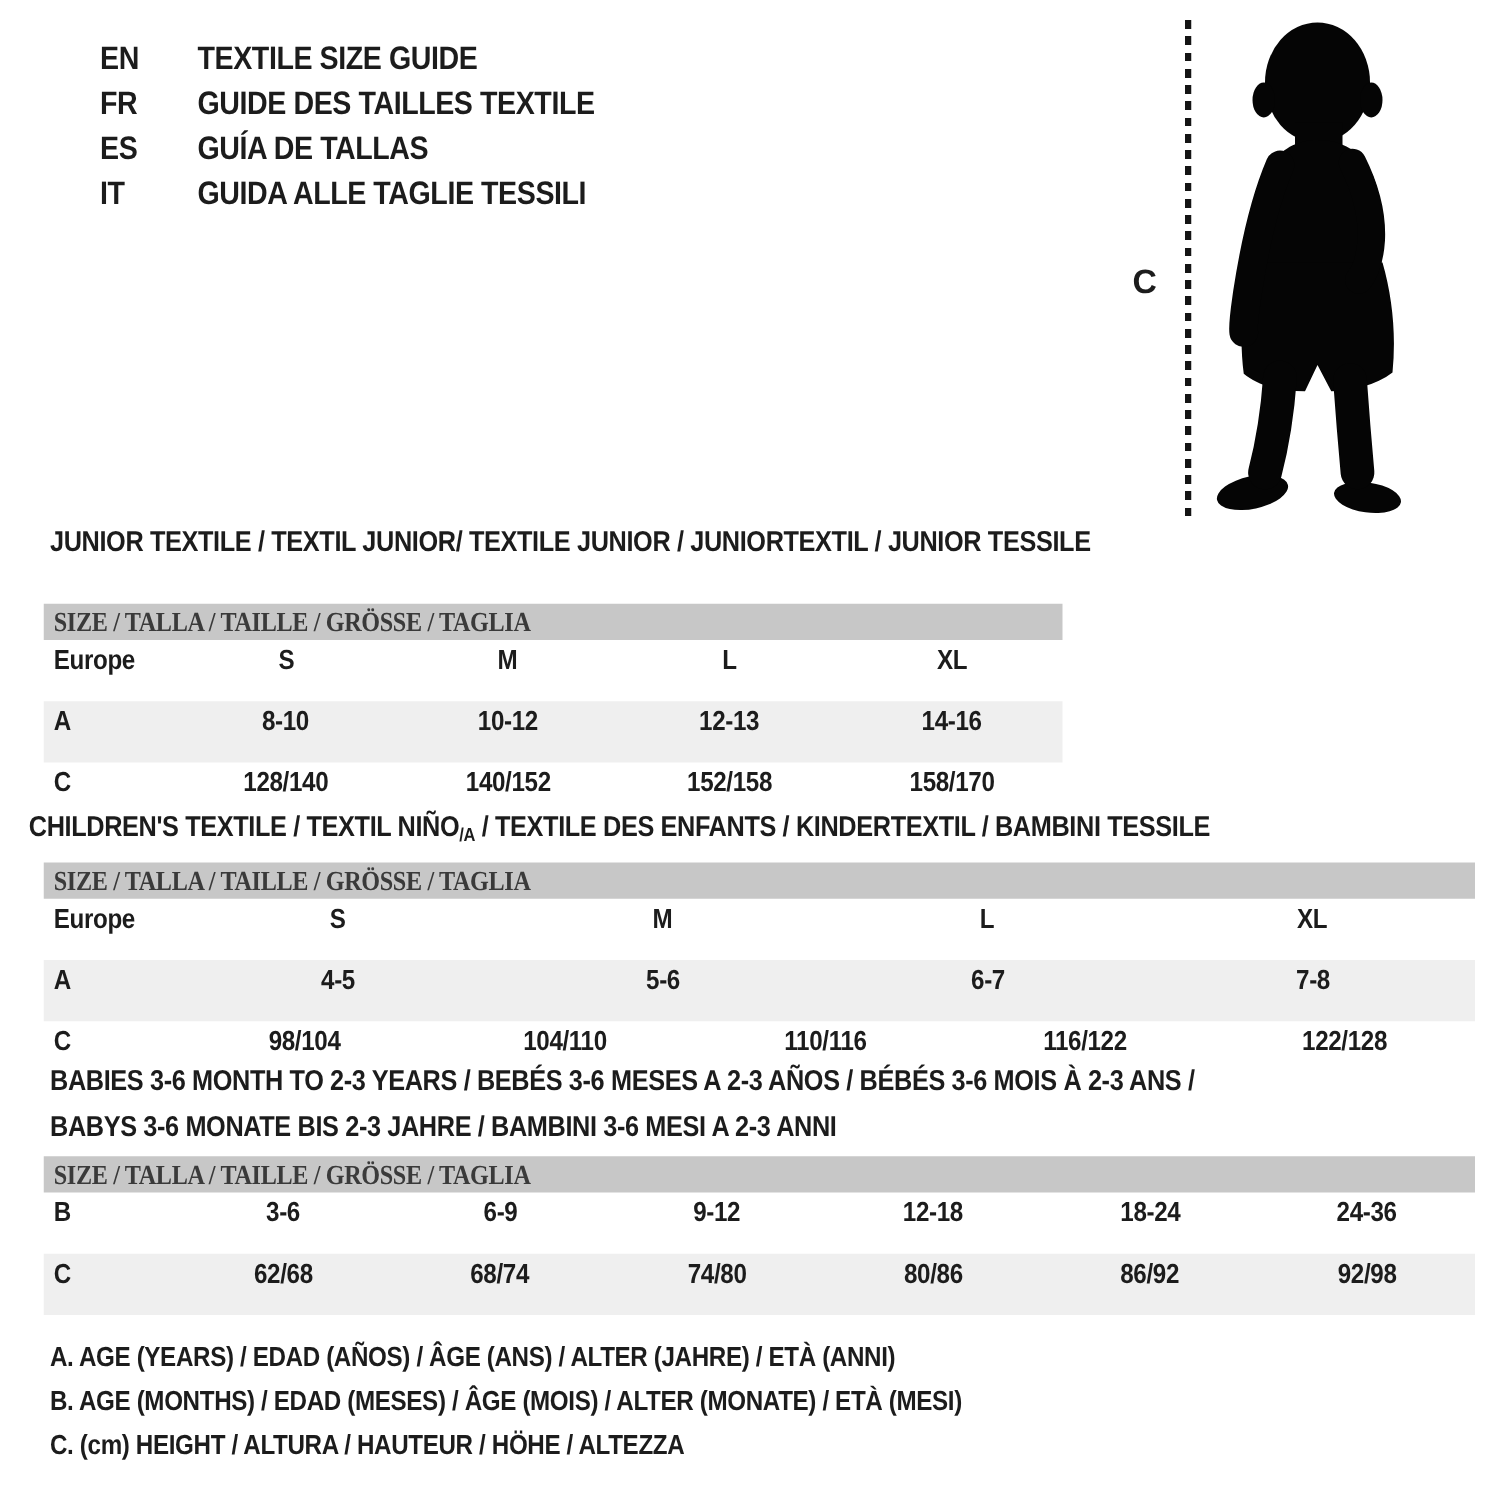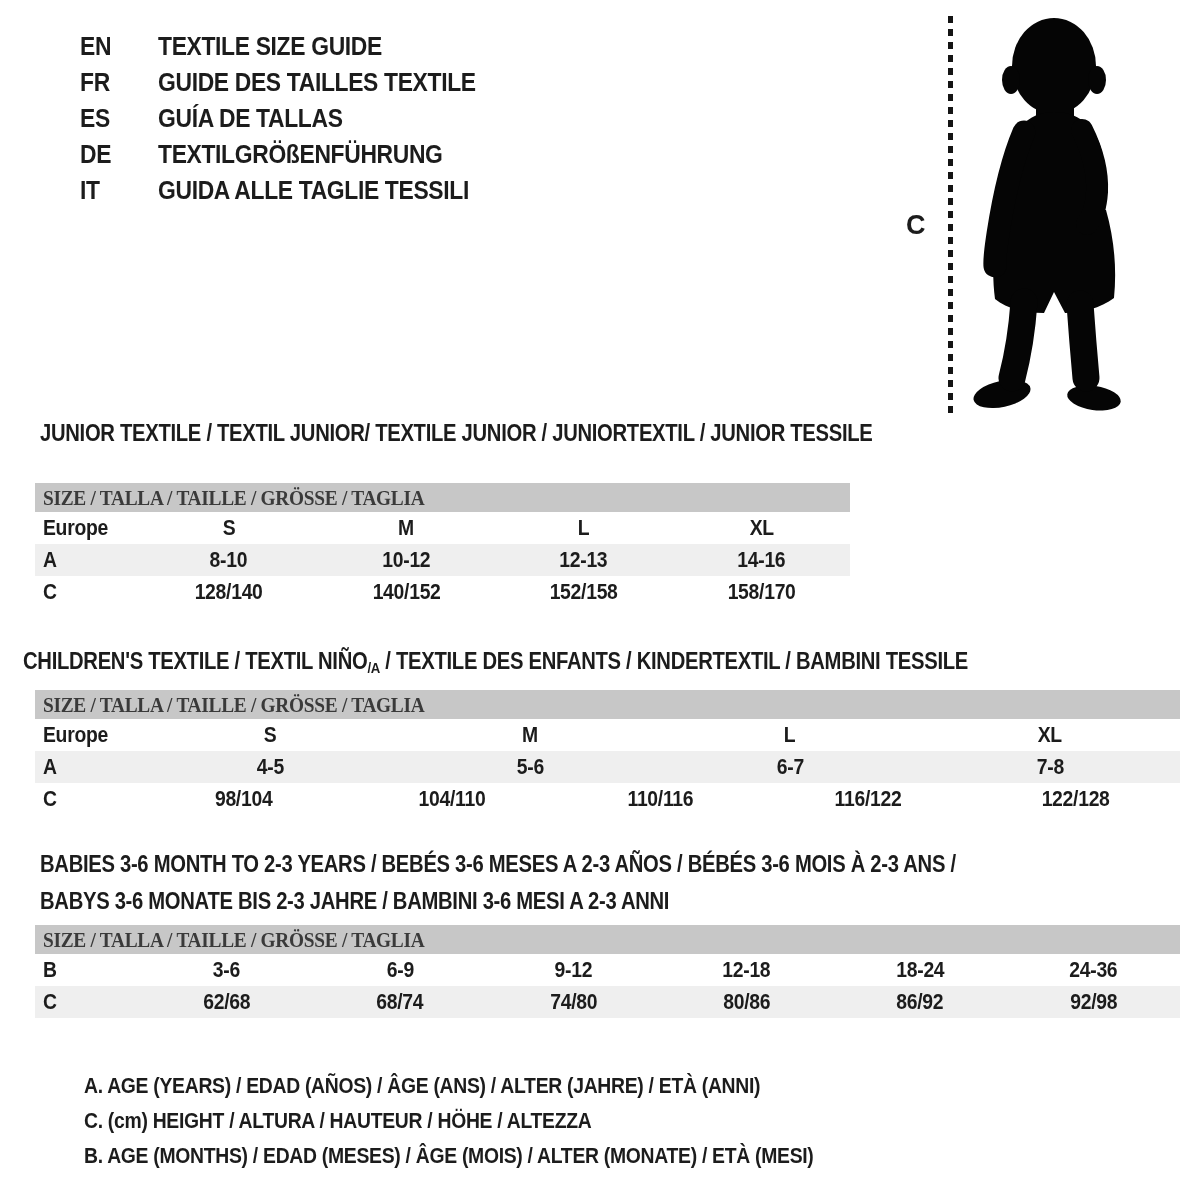--- a/index.html
+++ b/index.html
@@ -62,9 +62,6 @@
   </div>
   <div class="lang-row">
     <span class="lang-code"><span class="cond">ES</span></span><span class="cond">GUÍA DE TALLAS</span>
-  </div>
-  <div class="lang-row">
-    <span class="lang-code"><span class="cond">DE</span></span><span class="cond">TEXTILGRÖßENFÜHRUNG</span>
   </div>
   <div class="lang-row">
     <span class="lang-code"><span class="cond">IT</span></span><span class="cond">GUIDA ALLE TAGLIE TESSILI</span>

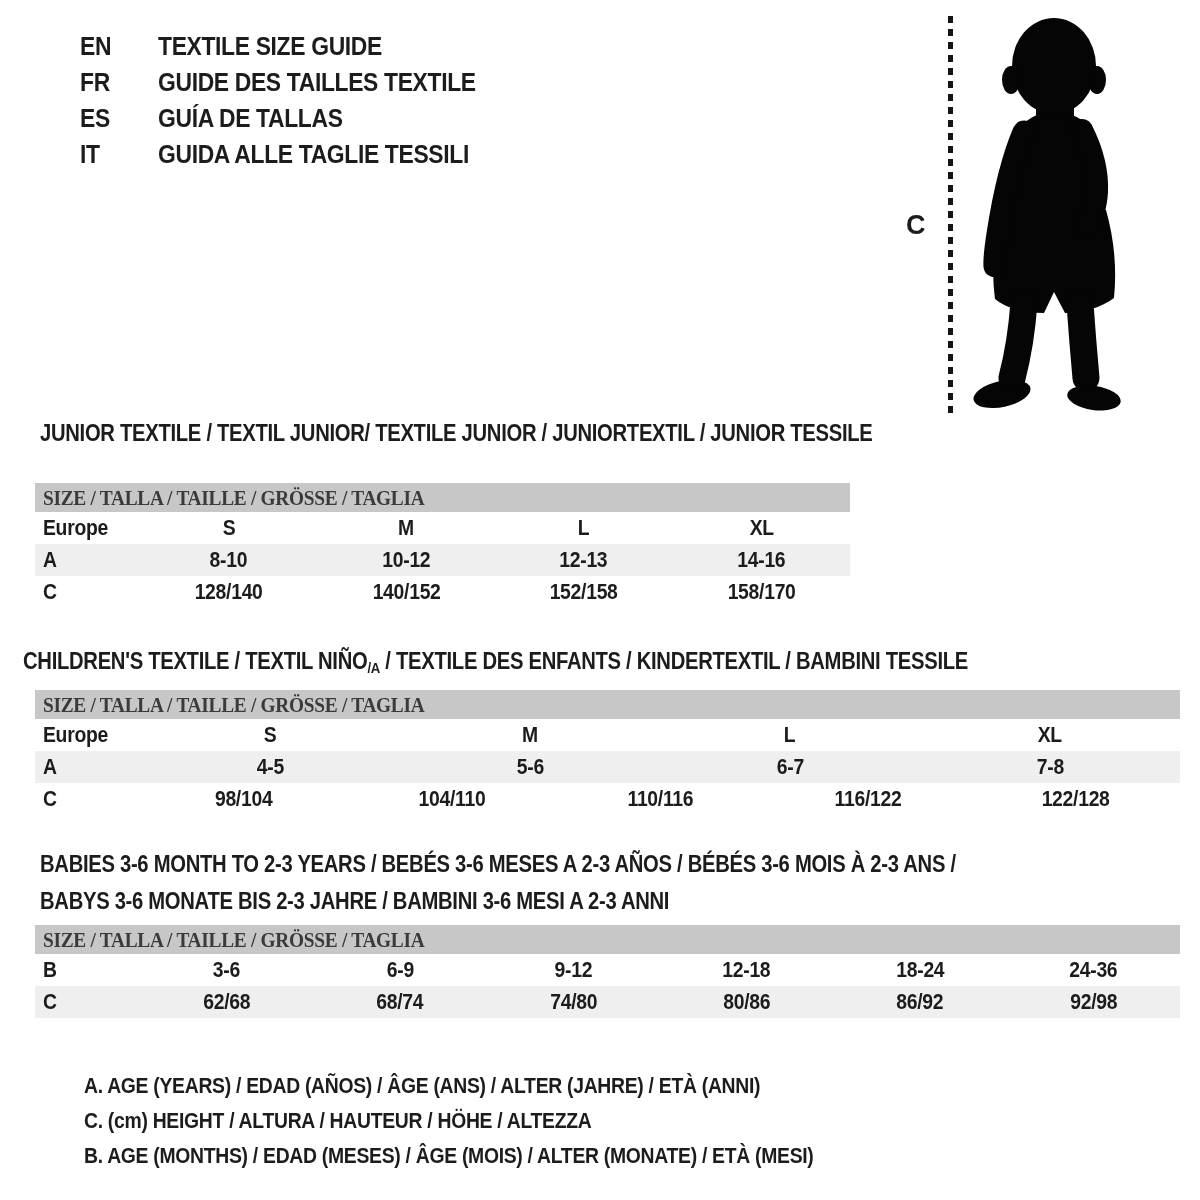--- a/index.html
+++ b/index.html
@@ -42,7 +42,7 @@
     font-size: 22px; font-weight: 700;
     padding-left: 8px; box-sizing: border-box; font-family: Liberation Serif, serif;
   }
-  .trow { display: flex; height: 32px; line-height: 32px; font-size: 22px; font-weight: 700; }
+  .trow { display: flex; height: 49px; line-height: 32px; font-size: 22px; font-weight: 700; }
   .trow.shaded { background: #efefef; }
   .col0 { width: 105px; padding-left: 8px; box-sizing: border-box; }
   .colv { flex: 1; text-align: center; }

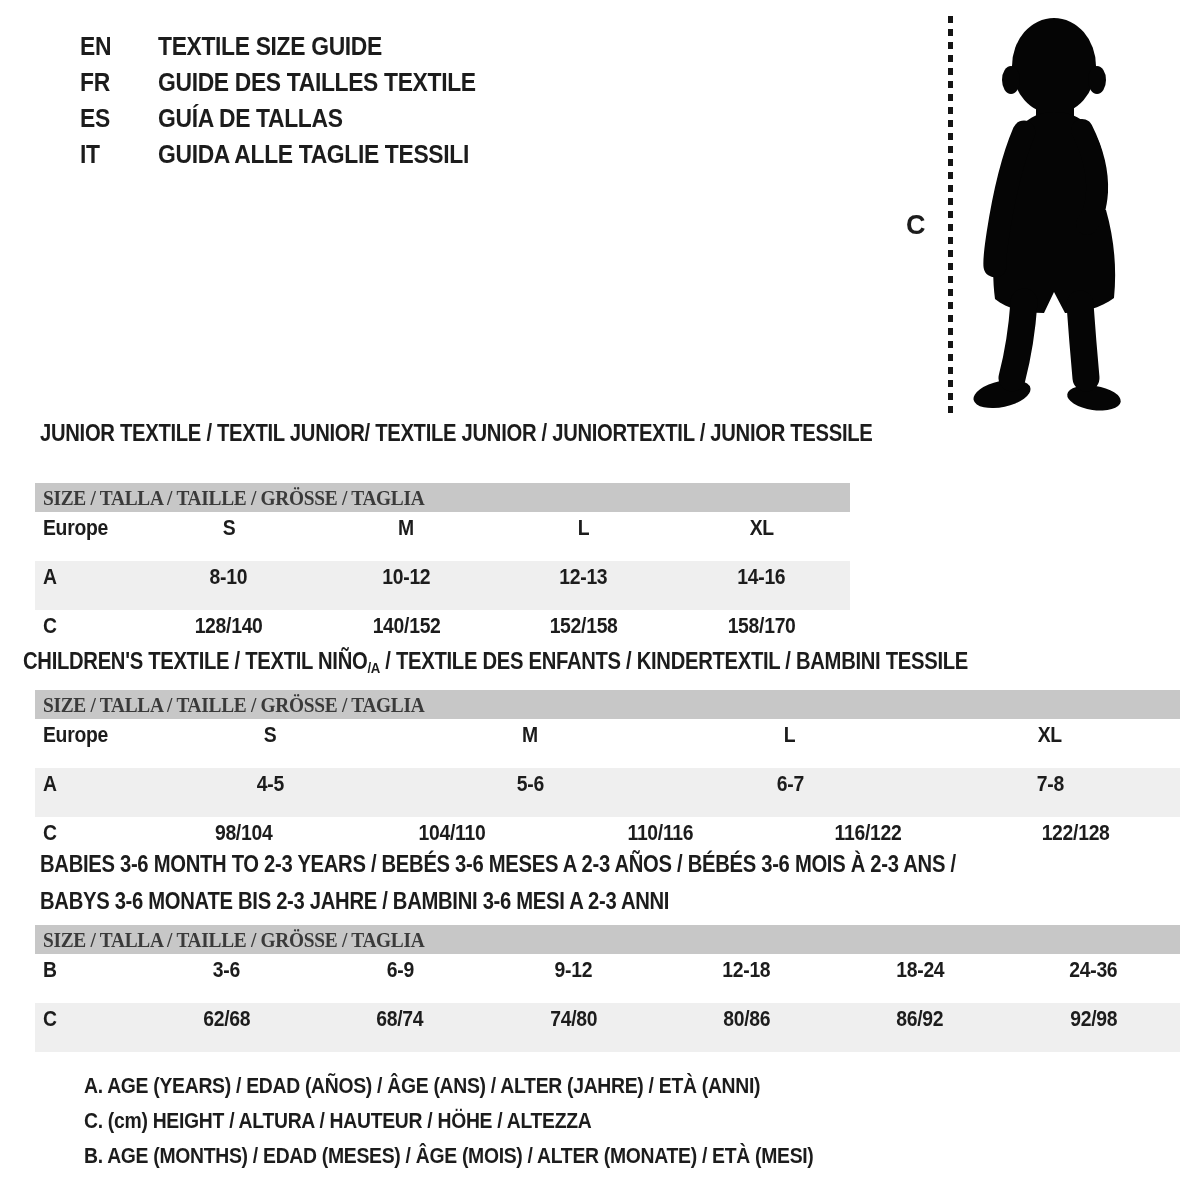--- a/index.html
+++ b/index.html
@@ -181,7 +181,7 @@
   </div>
 </div>
 
-<div class="abs" style="left:40px; top:1068px;margin-left:44px;">
+<div class="abs" style="left:40px; top:1068px;">
   <div class="legend-line"><span class="cond">A. AGE (YEARS) / EDAD (AÑOS) / ÂGE (ANS) / ALTER (JAHRE) / ETÀ (ANNI)</span></div>
   <div class="legend-line"><span class="cond">C. (cm) HEIGHT / ALTURA / HAUTEUR / HÖHE / ALTEZZA</span></div>
   <div class="legend-line"><span class="cond">B. AGE (MONTHS) / EDAD (MESES) / ÂGE (MOIS) / ALTER (MONATE) / ETÀ (MESI)</span></div>

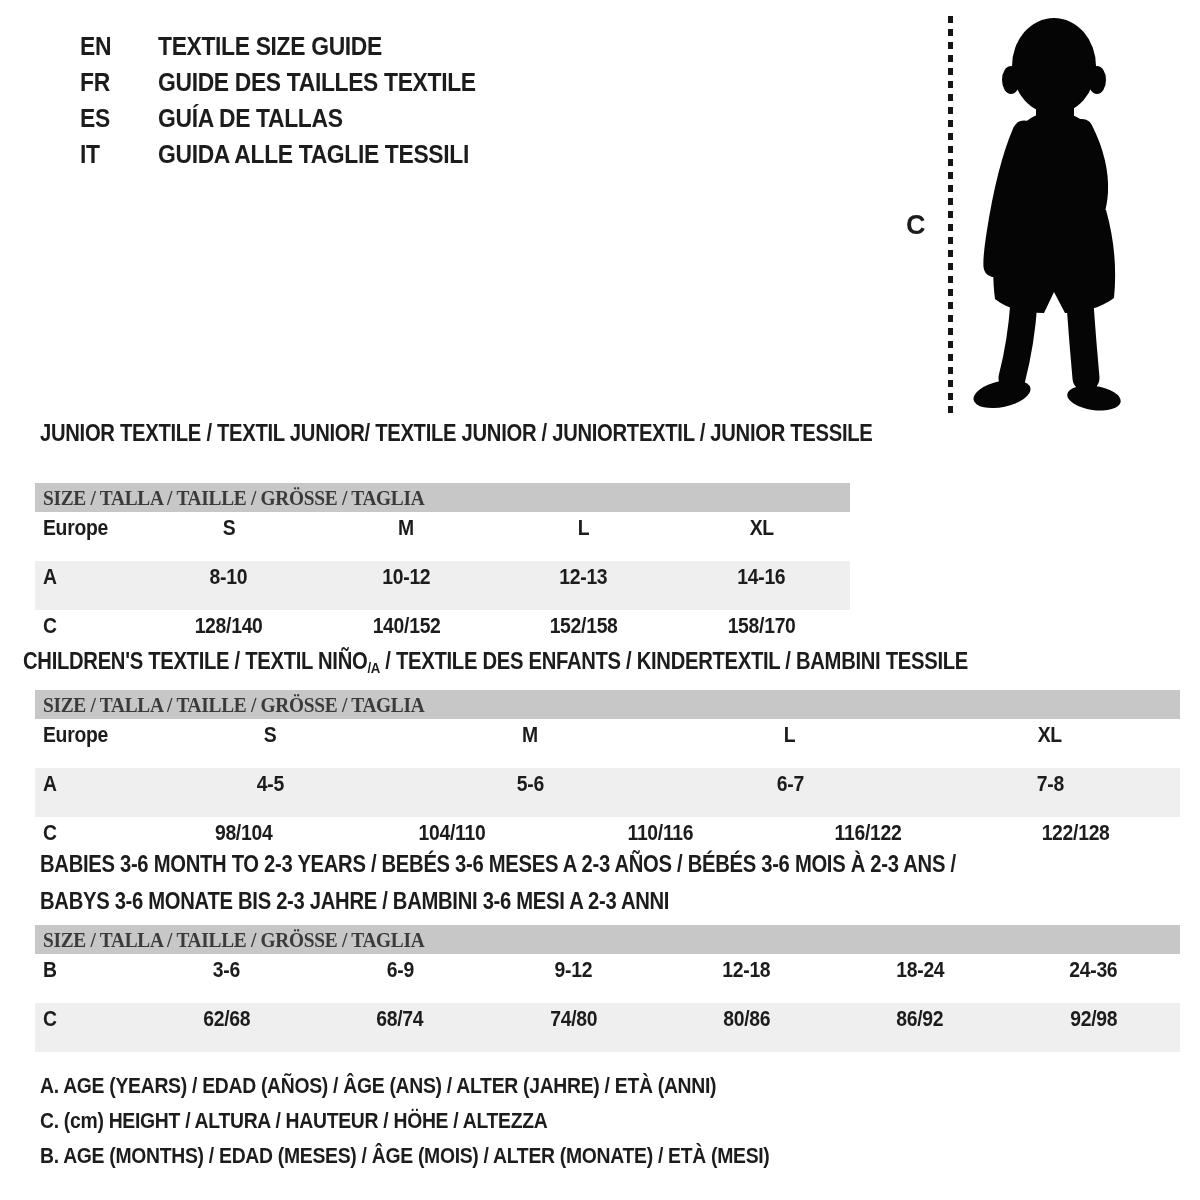--- a/index.html
+++ b/index.html
@@ -183,8 +183,8 @@
 
 <div class="abs" style="left:40px; top:1068px;">
   <div class="legend-line"><span class="cond">A. AGE (YEARS) / EDAD (AÑOS) / ÂGE (ANS) / ALTER (JAHRE) / ETÀ (ANNI)</span></div>
+  <div class="legend-line"><span class="cond">B. AGE (MONTHS) / EDAD (MESES) / ÂGE (MOIS) / ALTER (MONATE) / ETÀ (MESI)</span></div>
   <div class="legend-line"><span class="cond">C. (cm) HEIGHT / ALTURA / HAUTEUR / HÖHE / ALTEZZA</span></div>
-  <div class="legend-line"><span class="cond">B. AGE (MONTHS) / EDAD (MESES) / ÂGE (MOIS) / ALTER (MONATE) / ETÀ (MESI)</span></div>
 </div>
 
 </body></html>

